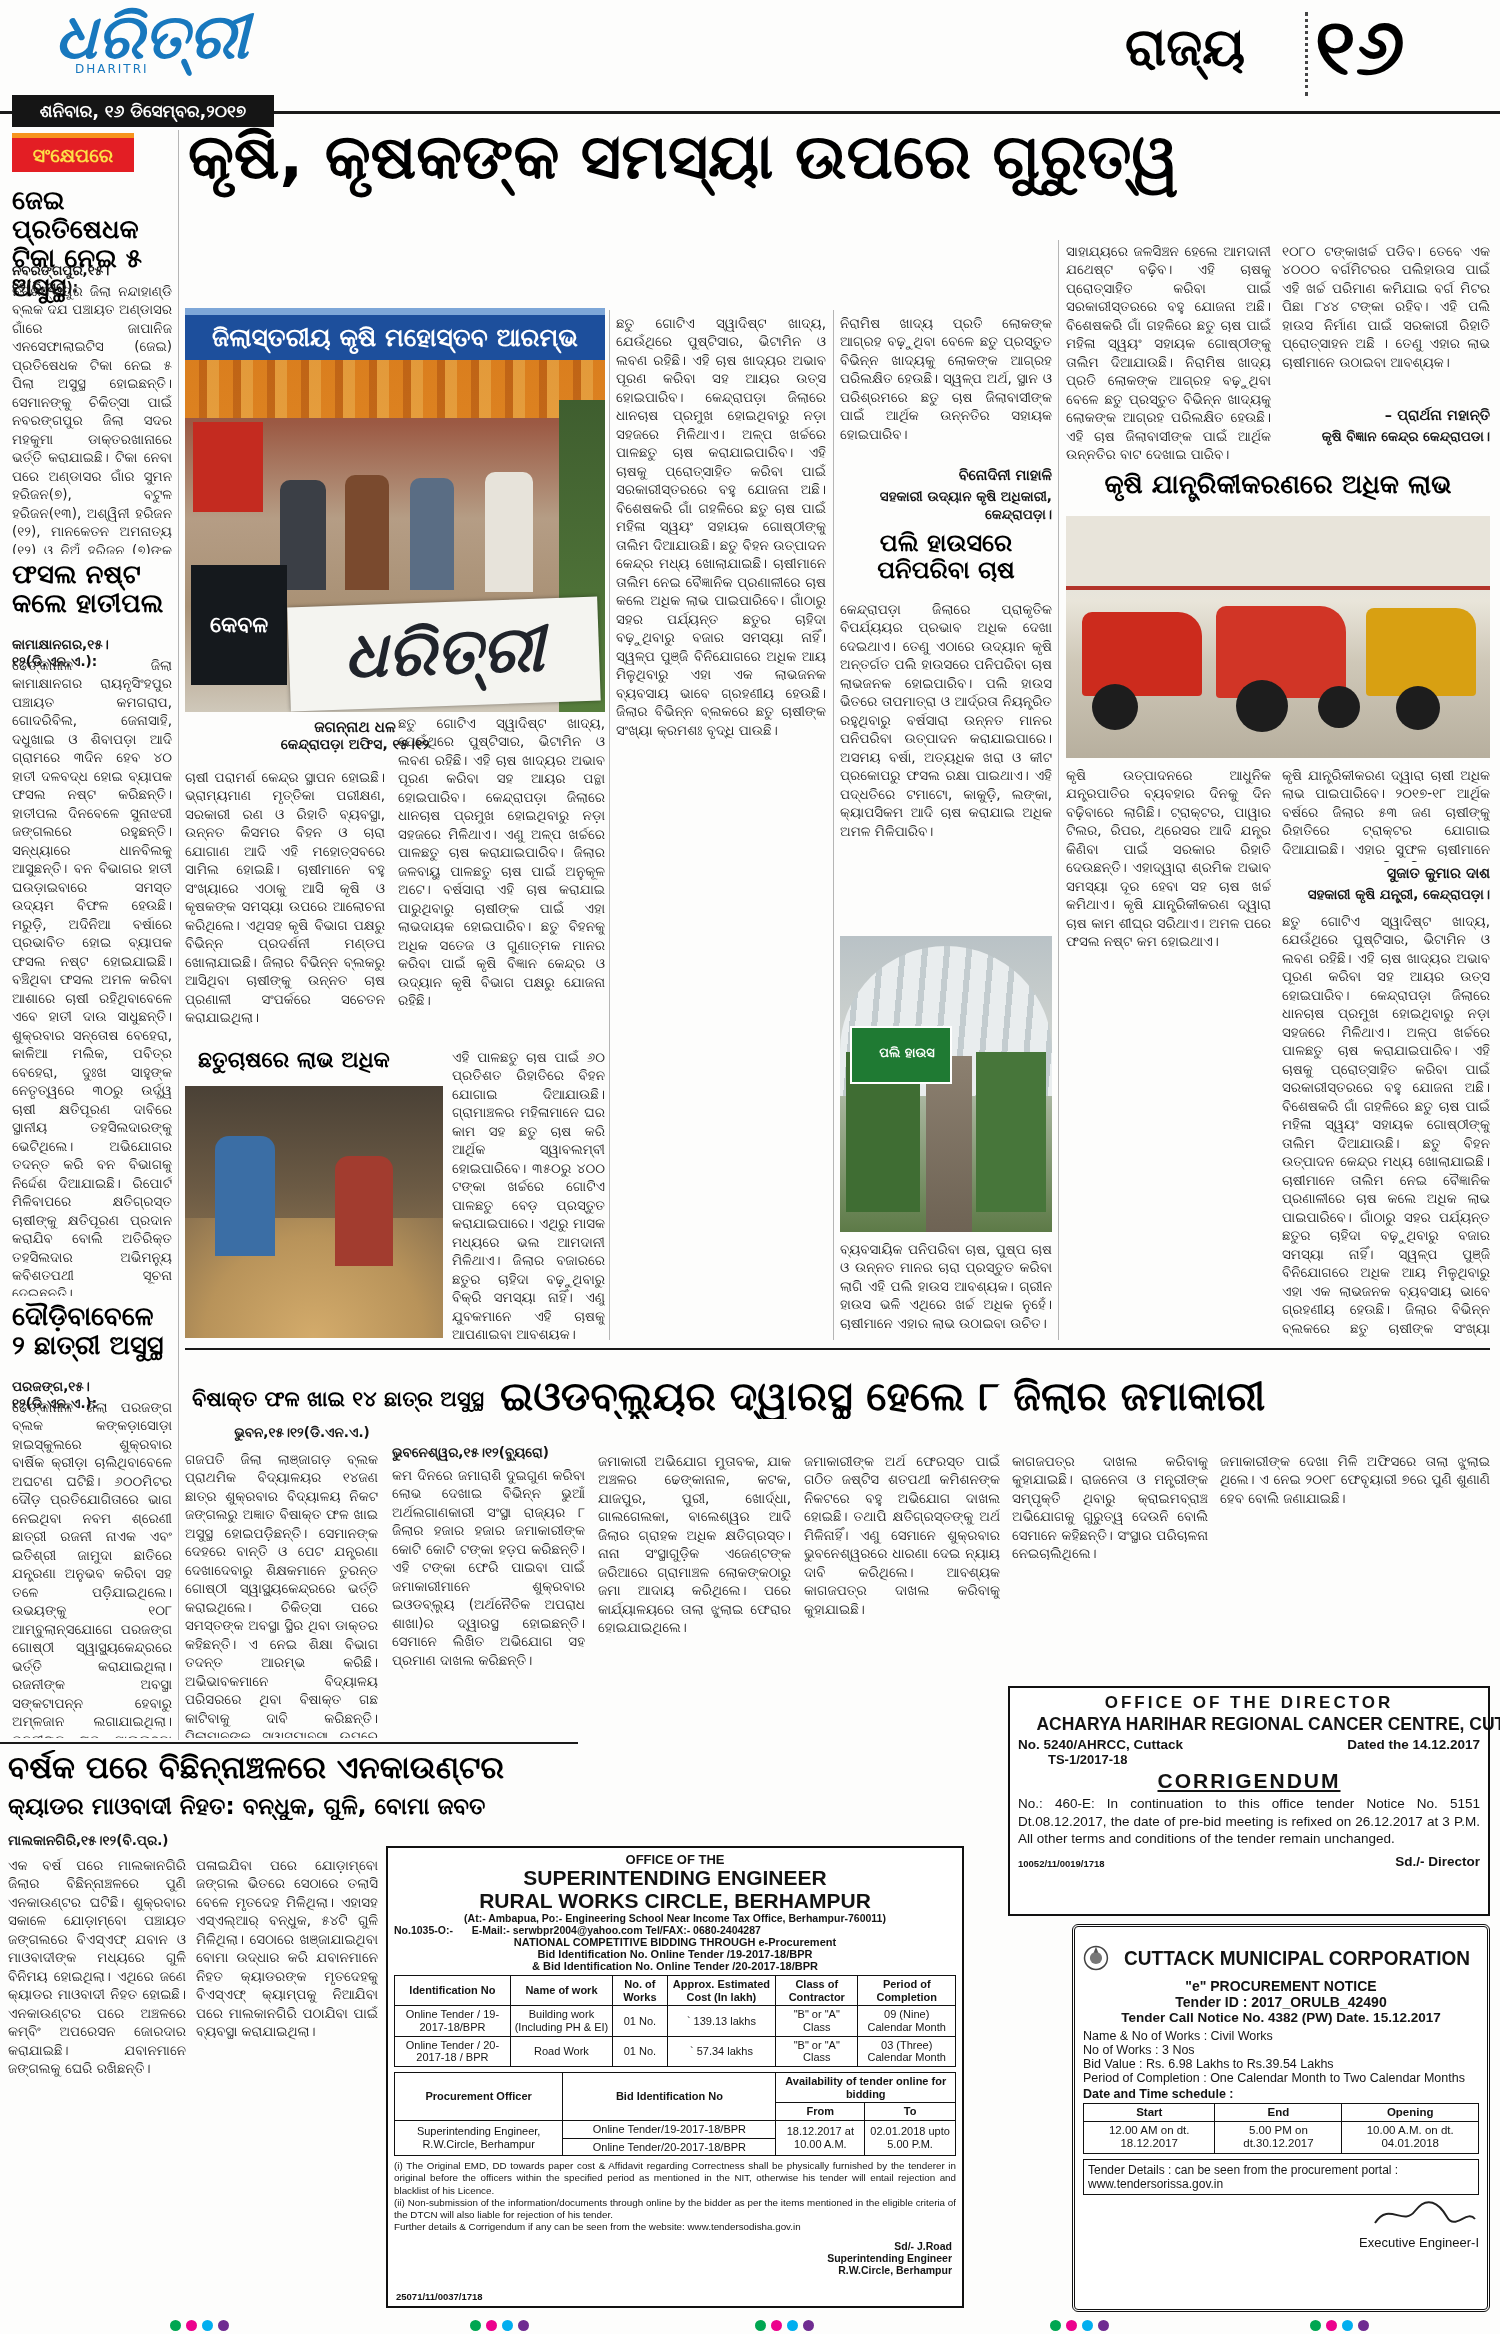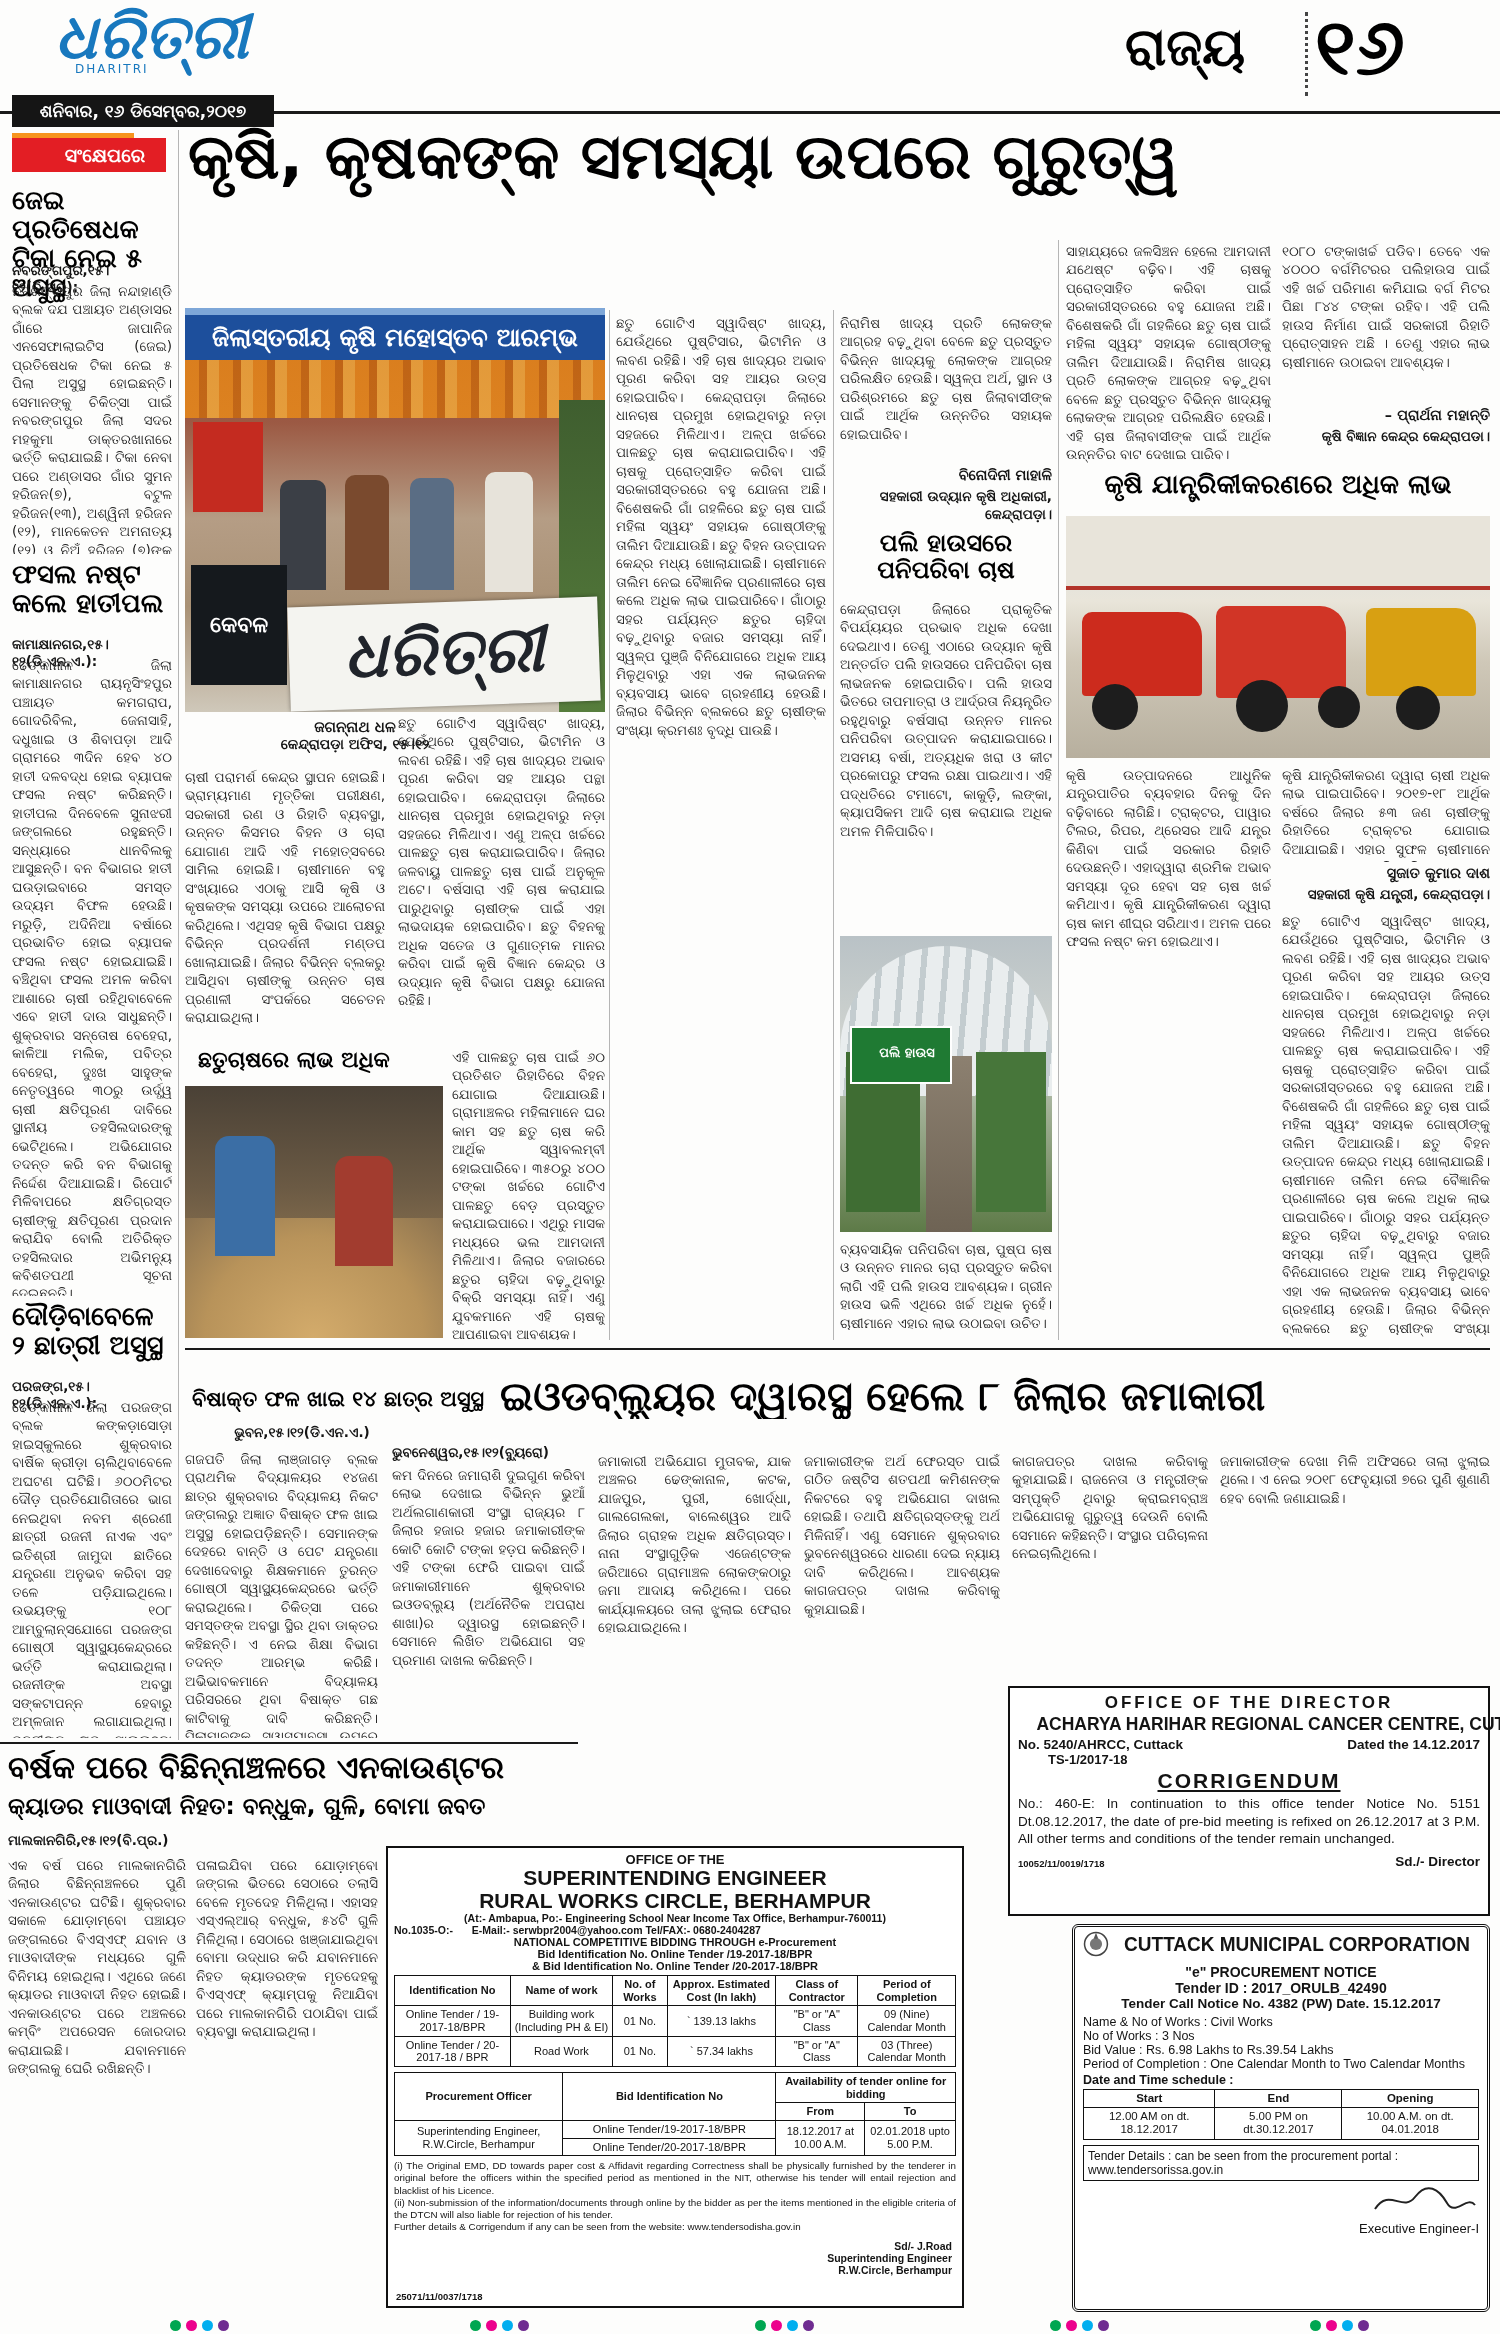--- a/index.html
+++ b/index.html
@@ -35,7 +35,7 @@
   <div class="abs hd" style="left:1315px;top:4px;width:170px;font-size:78px;">୧୬</div>
 
   <div class="abs" style="left:12px;top:133px;width:122px;height:5px;background:#f7941d;"></div>
-  <div class="abs" style="left:12px;top:138px;width:122px;height:34px;background:#e31e24;color:#ffffff;font-weight:bold;font-size:19px;text-align:center;line-height:34px;padding-left:32px;">ସଂକ୍ଷେପରେ</div>
+  <div class="abs" style="left:12px;top:138px;width:122px;height:34px;background:#e31e24;color:#fde047;font-weight:bold;font-size:19px;text-align:center;line-height:34px;">ସଂକ୍ଷେପରେ</div>
 
   <div class="abs hd" style="left:12px;top:186px;width:160px;font-size:26px;">ଜେଇ ପ୍ରତିଷେଧକ ଟିକା ନେଇ ୫ ଅସୁସ୍ଥ</div>
   <div class="abs dl" style="left:12px;top:262px;width:160px;">ନବରଙ୍ଗପୁର,୧୫।୧୨(ବି.ପ୍ର):</div>

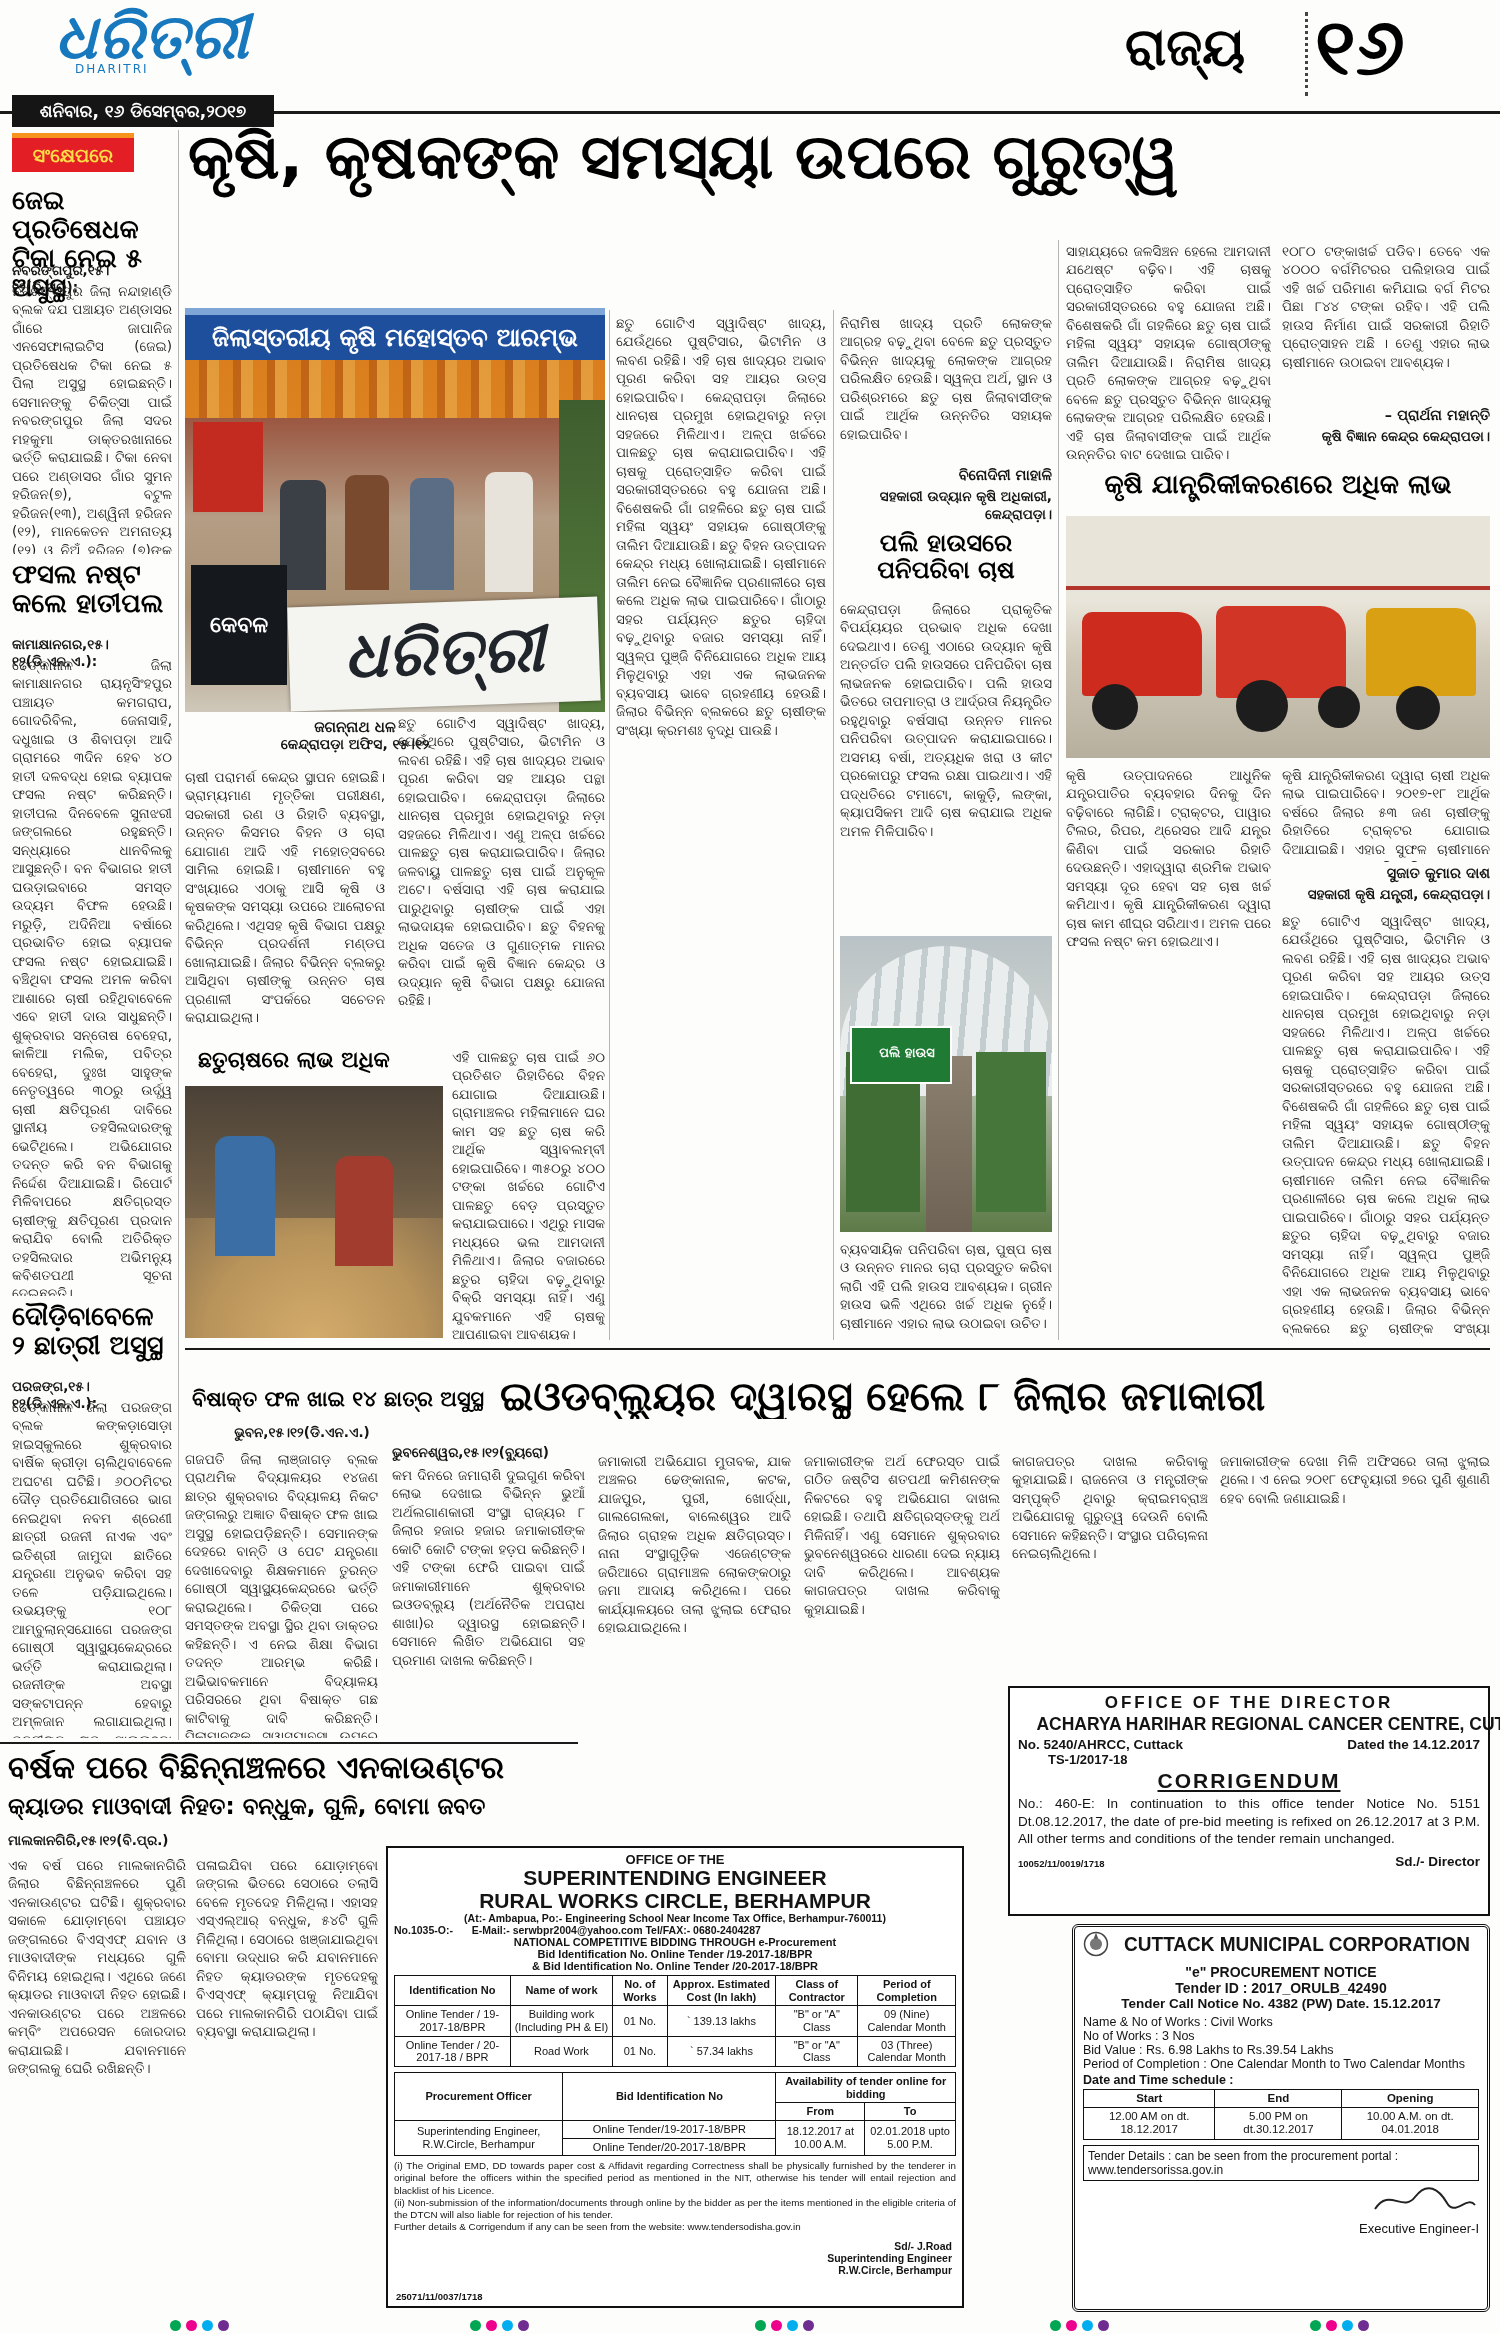--- a/index.html
+++ b/index.html
@@ -238,7 +238,7 @@
     </div>
   </div>
 
-  <div class="abs eng" style="left:1072px;top:1924px;width:418px;height:388px;border:3px double #111;border-radius:6px;padding:0 8px;box-sizing:border-box;background:#fff;">
+  <div class="abs eng" style="left:1072px;top:1924px;width:418px;height:388px;border:3px double #111;border-radius:6px;padding:14px 8px;box-sizing:border-box;background:#fff;">
     <div style="display:flex;align-items:center;justify-content:center;gap:6px;">
       <svg width="34" height="34" viewBox="0 0 34 34">
         <circle cx="17" cy="17" r="15" fill="none" stroke="#444" stroke-width="2"></circle>

